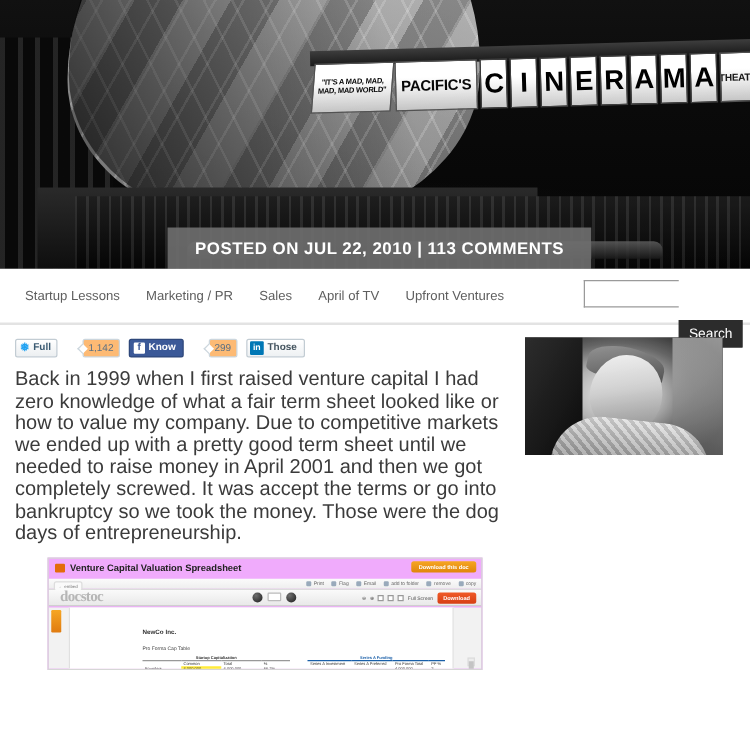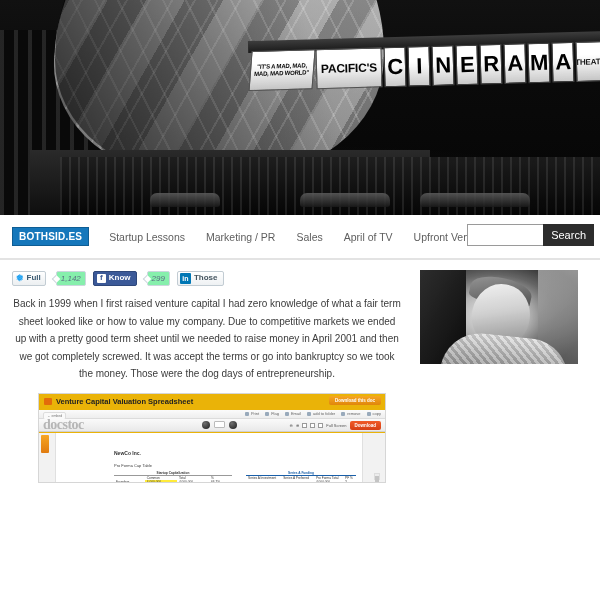--- a/index.html
+++ b/index.html
@@ -536,6 +536,7 @@
     <div class="car" style="left:150px;width:70px;"></div>
   </div>
 
+  <div class="hero-meta">POSTED ON JUL 22, 2010 | 113 COMMENTS</div>
 </div>
 
 <div class="navbar">

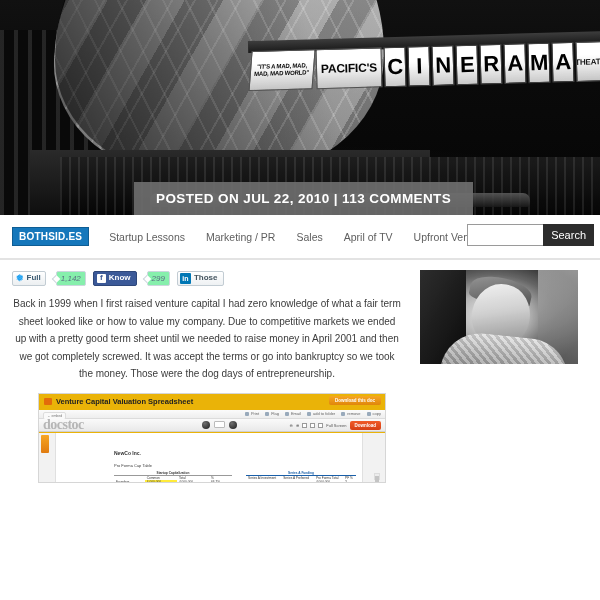--- a/index.html
+++ b/index.html
@@ -540,7 +540,6 @@
 </div>
 
 <div class="navbar">
-  <div class="logo">BOTHSID.ES</div>
   <div class="nav-links">
     <a class="nav-link" href="#">Startup Lessons</a>
     <a class="nav-link" href="#">Marketing / PR</a>

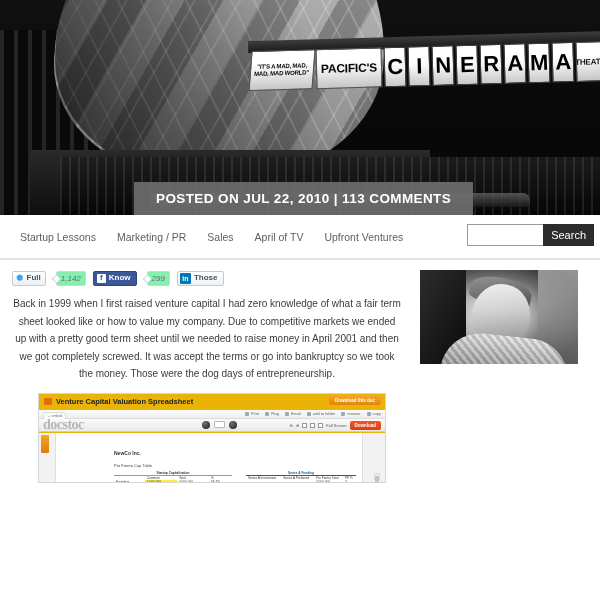--- a/index.html
+++ b/index.html
@@ -218,6 +218,7 @@
     padding: 0 7px;
     cursor: pointer;
     font-family: "Liberation Sans", sans-serif;
+    margin-top: 32px;
   }
 
   

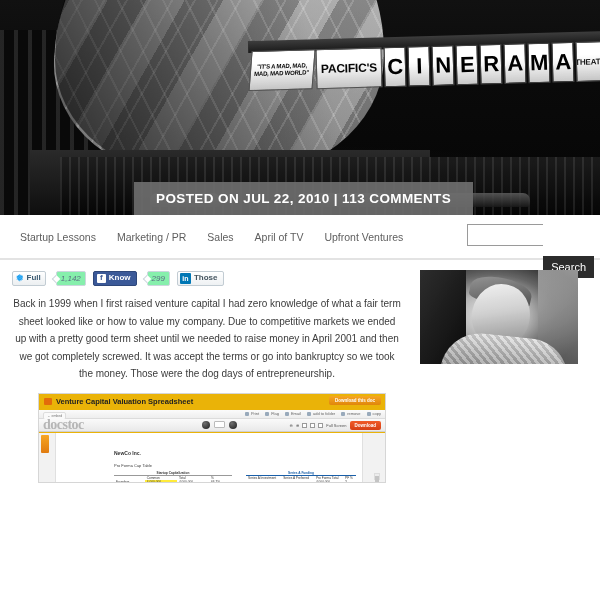--- a/index.html
+++ b/index.html
@@ -260,15 +260,14 @@
   .count-bubble {
     display: inline-flex; align-items: center;
     height: 15px;
-    margin-left: 3px;
+    margin-left: 13px;
     padding: 0 4px;
     font-size: 8px;
     color: #5b7083;
-    background: #86efac;
+    background: #fdba74;
     border: 1px solid #ccd6dd;
     border-radius: 2px;
     position: relative;
-    font-style: italic;
   }
   .count-bubble::before {
     content: "";

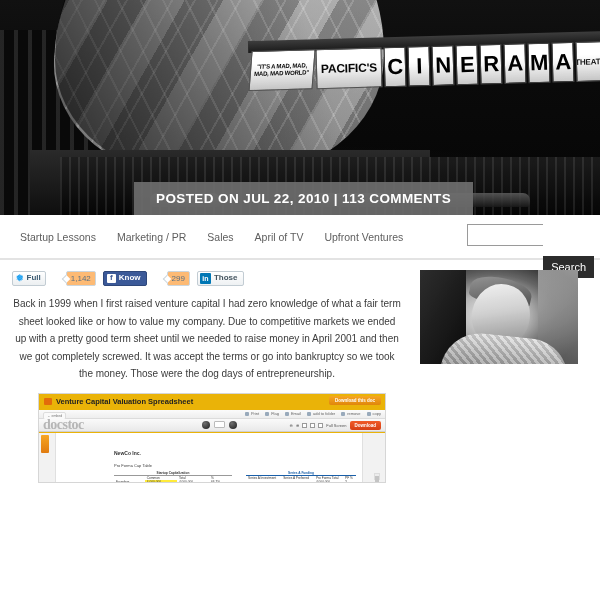--- a/index.html
+++ b/index.html
@@ -307,11 +307,10 @@
   }
 
   .body-text {
-    font-size: 10px;
+    font-size: 16px;
     line-height: 17.6px;
     color: #3b3b3b;
     margin: 8px 0 10px 0;
-    text-align: center;
   }
 
   

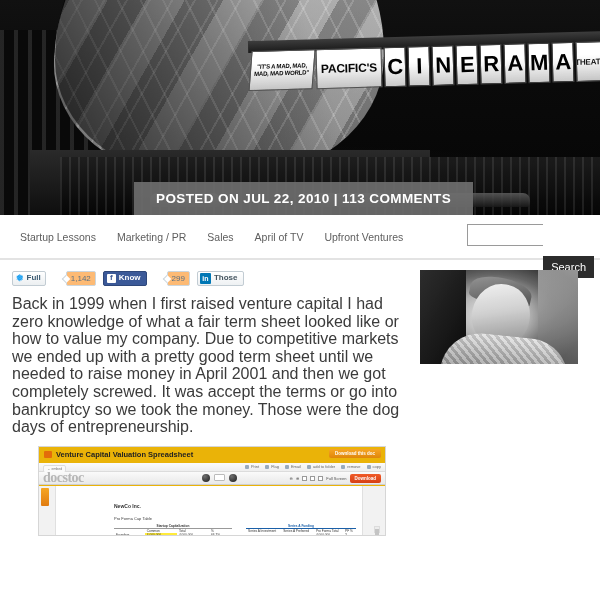--- a/index.html
+++ b/index.html
@@ -318,7 +318,7 @@
     margin-left: 26px;
     width: 348px;
     height: 90px;
-    background: #eab308;
+    background: #f0abfc;
     border: 1px solid #d6d6d6;
     position: relative;
     overflow: hidden;

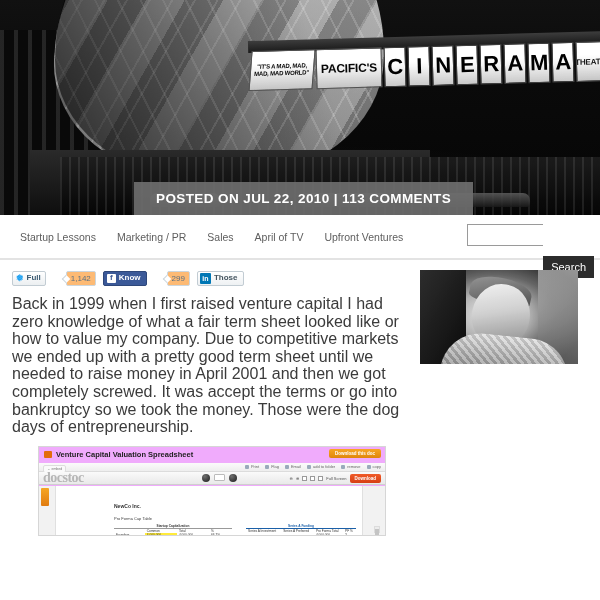--- a/index.html
+++ b/index.html
@@ -376,8 +376,8 @@
     display: flex; align-items: center;
   }
   .docstoc {
-    margin-left: 4px;
-    font-size: 14px;
+    margin-left: 9px;
+    font-size: 12px;
     font-weight: bold;
     color: #b6b6b6;
     letter-spacing: -0.5px;

